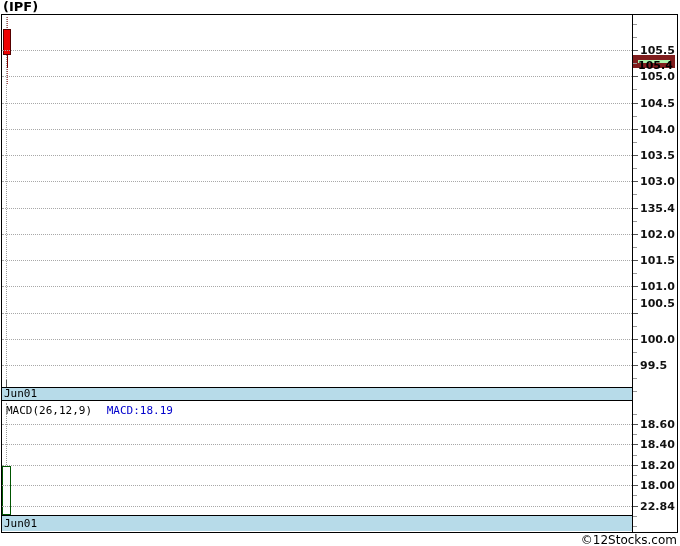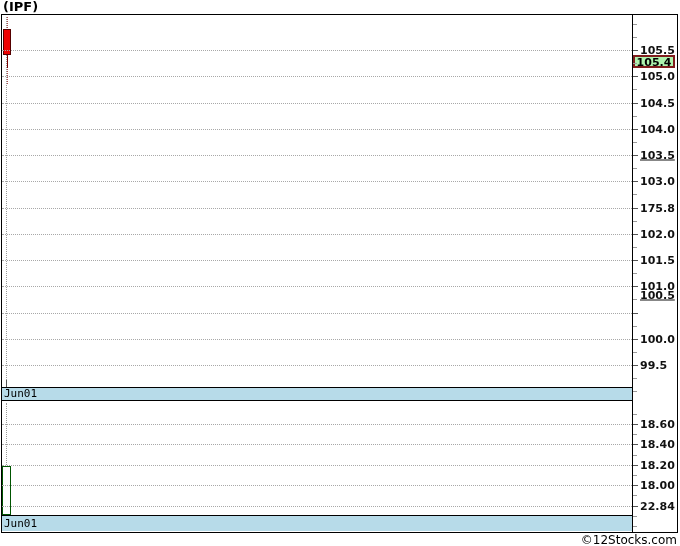--- a/index.html
+++ b/index.html
@@ -23,7 +23,7 @@
   .ylabel{position:absolute;left:638px;transform:translateY(-50%);
           font-family:"DejaVu Sans","Liberation Sans",sans-serif;
           font-size:11px;font-weight:bold;color:#111;white-space:nowrap;}
-  .last-price{left:631px;width:42px;height:13px;box-sizing:border-box;border:2px solid #7f1d1d;
+  .last-price{left:631px;width:42px;height:13px;box-sizing:border-box;border:5px solid #7f1d1d;
           font-size:11px;font-weight:bold;color:#000;text-align:center;line-height:11px;}
   .vline{width:0;border-left:1px dotted #999;}
   .vline-red{width:0;border-left:1px dotted #b05050;}

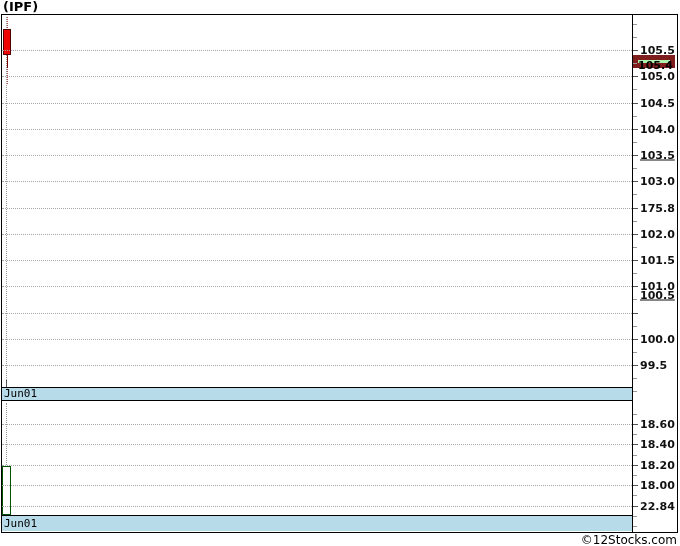--- a/index.html
+++ b/index.html
@@ -76,7 +76,7 @@
       <div class="ylabel" style="position: absolute; top: 113.75px;">104.0</div>
       <div style="position: absolute; left: 0px; top: 140px; width: 630px; height: 0px; border-top: 1px dotted rgb(168, 168, 168);"></div>
       <div style="position: absolute; left: 631px; top: 140px; width: 5px; height: 1px; background: rgb(85, 85, 85);"></div>
-      <div class="ylabel" style="position: absolute; top: 140px; text-decoration: underline;">103.5</div>
+      <div class="ylabel" style="position: absolute; top: 140px;">103.5</div>
       <div style="position: absolute; left: 0px; top: 166.25px; width: 630px; height: 0px; border-top: 1px dotted rgb(168, 168, 168);"></div>
       <div style="position: absolute; left: 631px; top: 166.25px; width: 5px; height: 1px; background: rgb(85, 85, 85);"></div>
       <div class="ylabel" style="position: absolute; top: 166.25px;">103.0</div>

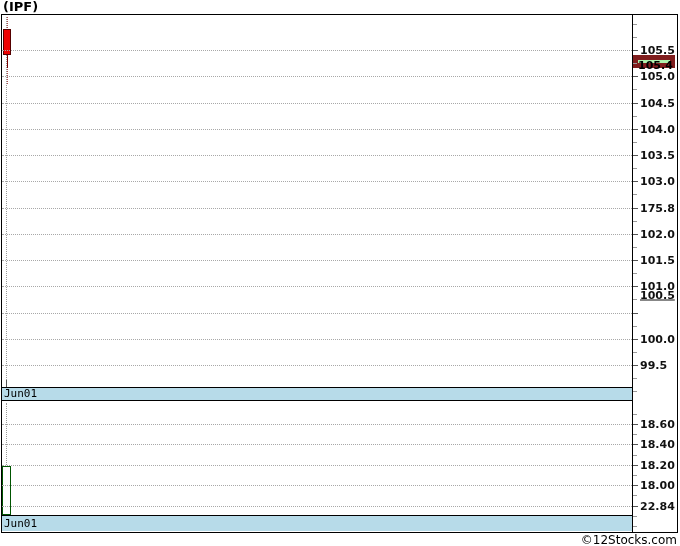--- a/index.html
+++ b/index.html
@@ -82,7 +82,7 @@
       <div class="ylabel" style="position: absolute; top: 166.25px;">103.0</div>
       <div style="position: absolute; left: 0px; top: 192.5px; width: 630px; height: 0px; border-top: 1px dotted rgb(168, 168, 168);"></div>
       <div style="position: absolute; left: 631px; top: 192.5px; width: 5px; height: 1px; background: rgb(85, 85, 85);"></div>
-      <div class="ylabel" style="position: absolute; top: 192.5px;">175.8</div>
+      <div class="ylabel" style="position: absolute; top: 192.5px;">135.4</div>
       <div style="position: absolute; left: 0px; top: 218.75px; width: 630px; height: 0px; border-top: 1px dotted rgb(168, 168, 168);"></div>
       <div style="position: absolute; left: 631px; top: 218.75px; width: 5px; height: 1px; background: rgb(85, 85, 85);"></div>
       <div class="ylabel" style="position: absolute; top: 218.75px;">102.0</div>

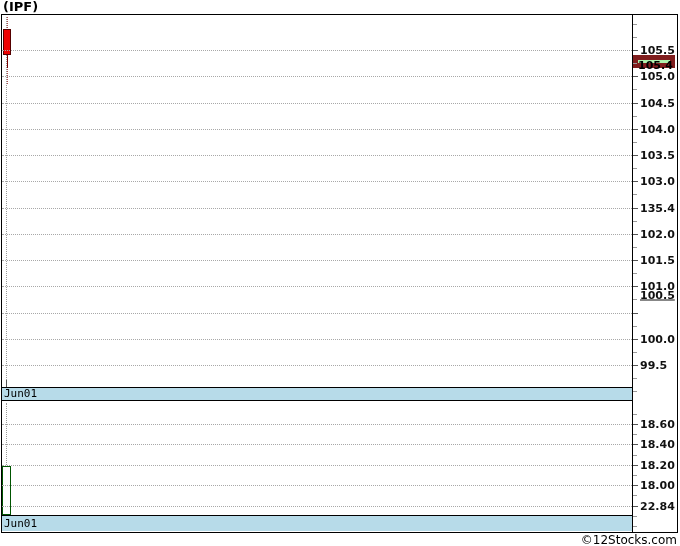--- a/index.html
+++ b/index.html
@@ -94,7 +94,7 @@
       <div class="ylabel" style="position: absolute; top: 271.25px; text-align: center;">101.0</div>
       <div style="position: absolute; left: 0px; top: 297.5px; width: 630px; height: 0px; border-top: 1px dotted rgb(168, 168, 168);"></div>
       <div style="position: absolute; left: 631px; top: 297.5px; width: 5px; height: 1px; background: rgb(85, 85, 85);"></div>
-      <div class="ylabel" style="position: absolute; top: 280px; text-decoration: underline;">100.5</div>
+      <div class="ylabel" style="position: absolute; top: 288px;">100.5</div>
       <div style="position: absolute; left: 0px; top: 323.75px; width: 630px; height: 0px; border-top: 1px dotted rgb(168, 168, 168);"></div>
       <div style="position: absolute; left: 631px; top: 323.75px; width: 5px; height: 1px; background: rgb(85, 85, 85);"></div>
       <div class="ylabel" style="position: absolute; top: 323.75px;">100.0</div>

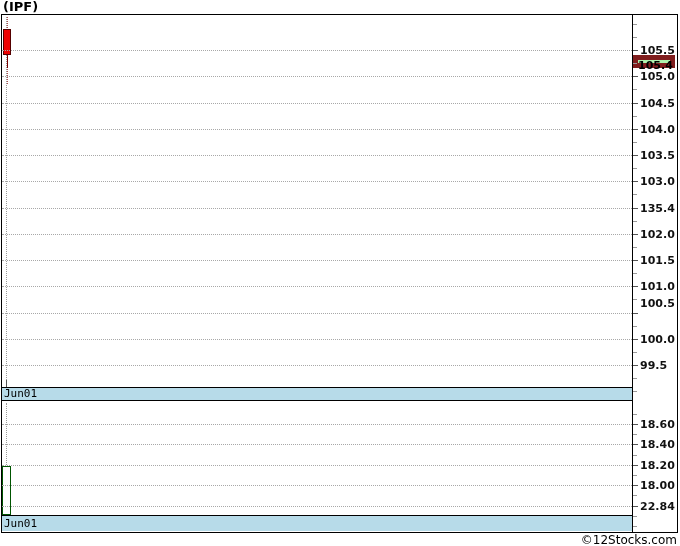--- a/index.html
+++ b/index.html
@@ -50,6 +50,10 @@
       <span>Jun01</span>
     </div>
 
+    <div class="abs macd-legend">
+      <span class="lbl">MACD(26,12,9)</span>
+      <span style="color: rgb(0, 0, 204);">MACD:18.19</span>
+    </div>
 
     <div class="abs vline" style="left:4px;top:388px;height:62px;"></div>
 

